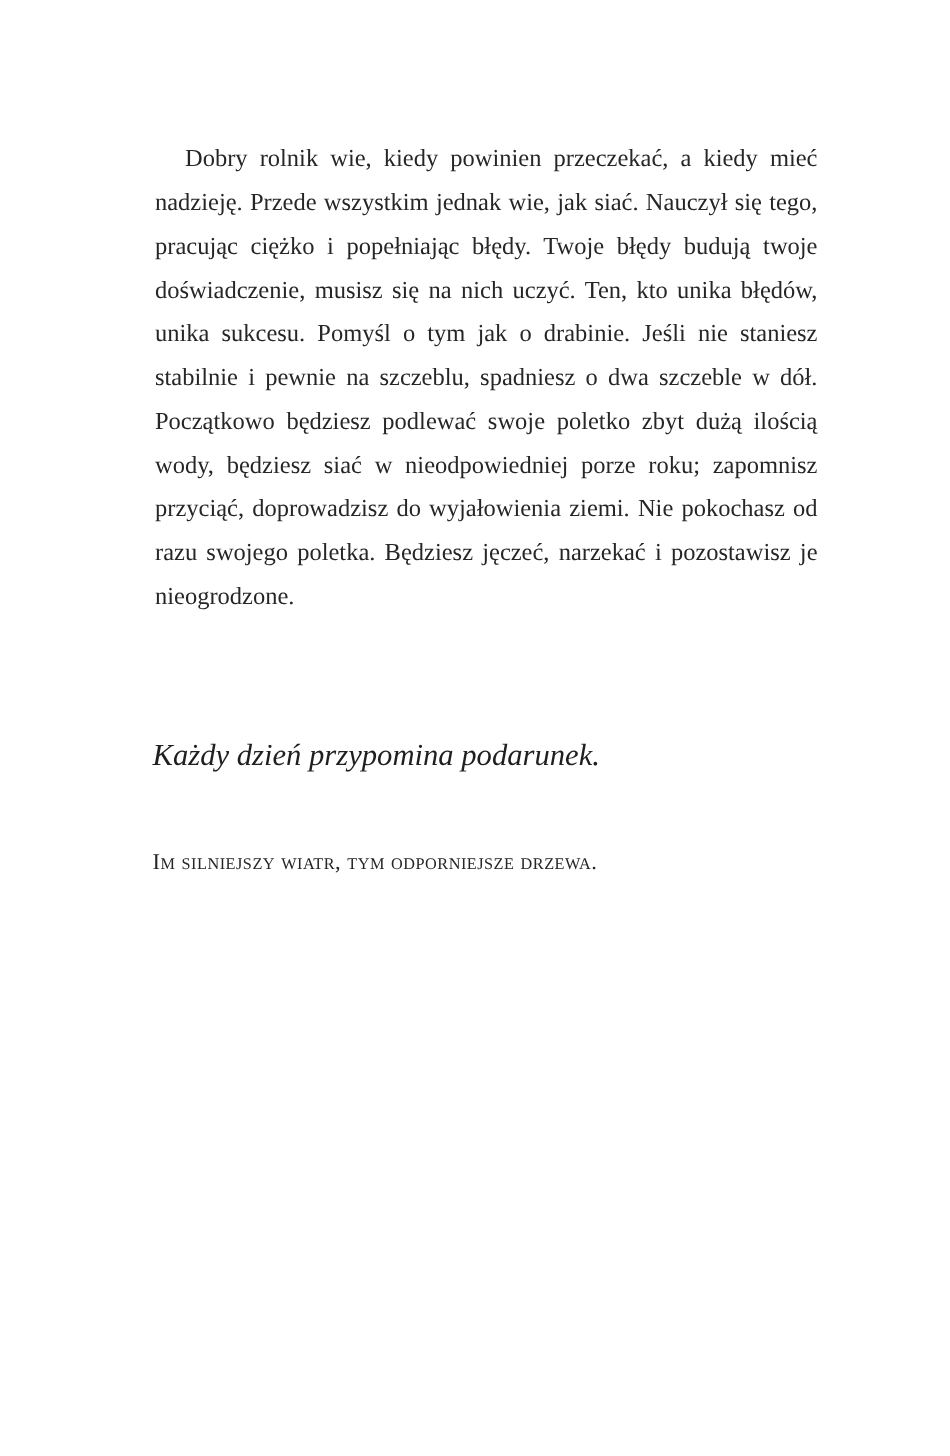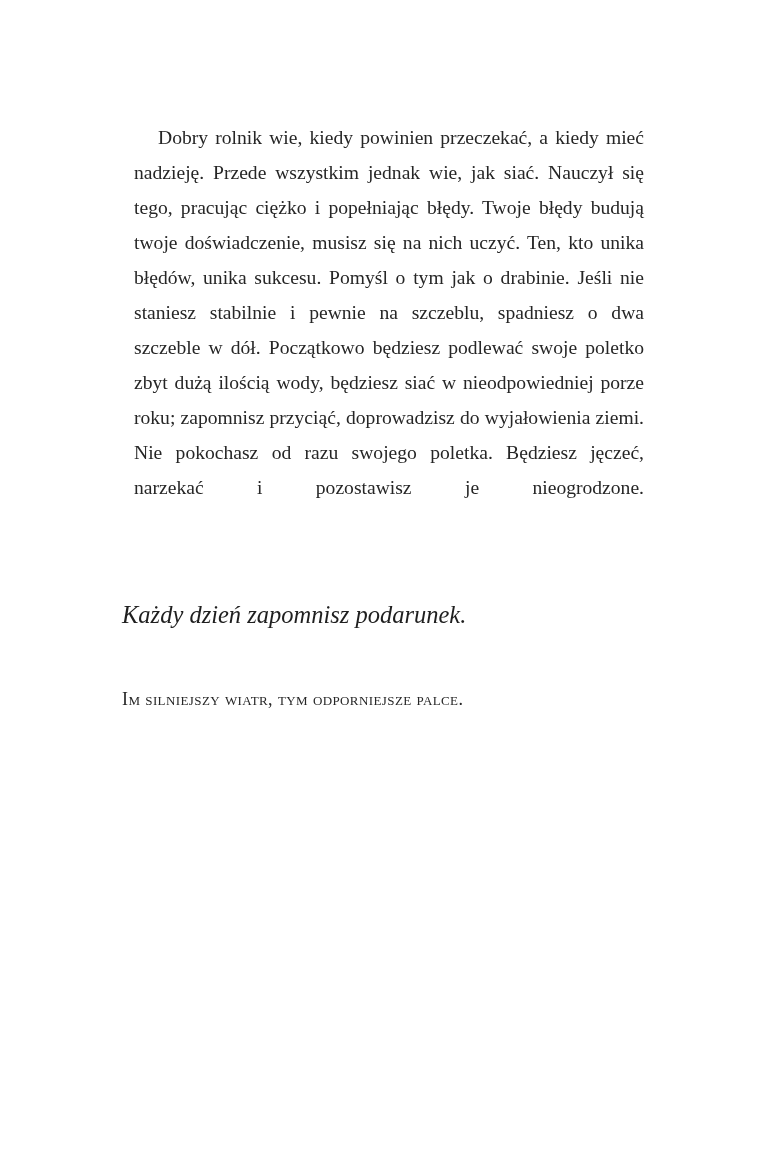--- a/index.html
+++ b/index.html
@@ -30,7 +30,7 @@
     text-align: justify;
     text-justify: inter-word;
     text-indent: 24px;
-    margin: 12px;
+    margin: 2px;
     hyphens: manual;
     color: #262626;
   }

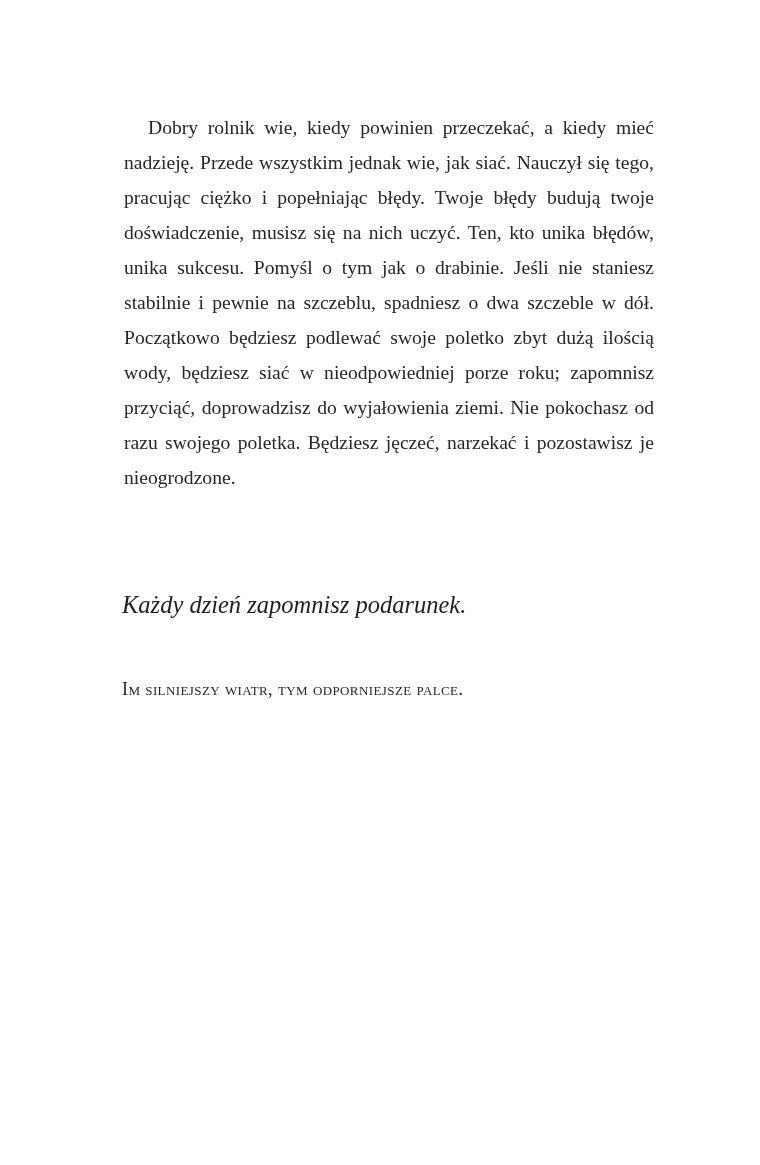--- a/index.html
+++ b/index.html
@@ -101,7 +101,7 @@
     </div>
 
     <div class="heading-block">
-      <p class="heading">Każdy dzień zapomnisz podarunek.</p>
+      <p class="heading">Każdy dzień przypomina podarunek.</p>
     </div>
 
 

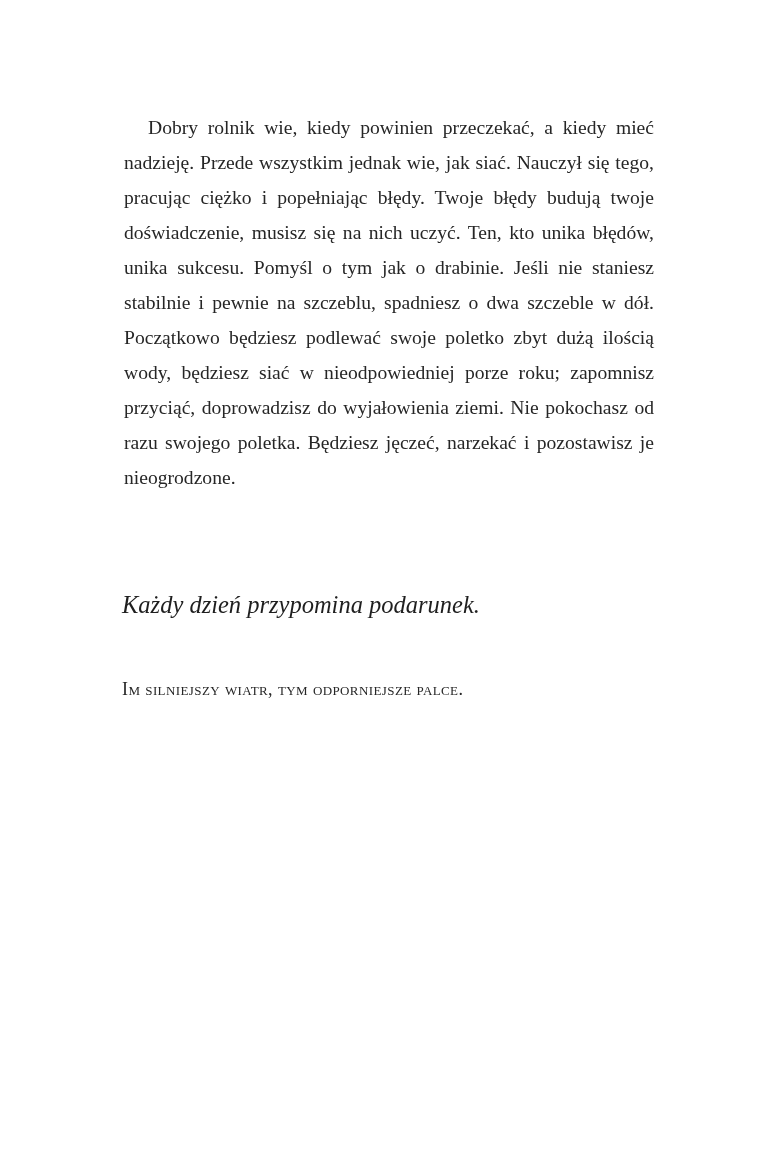--- a/index.html
+++ b/index.html
@@ -106,7 +106,7 @@
 
 
     <div class="smallcaps-block">
-      <p class="smallcaps">Im silniejszy wiatr, tym odporniejsze palce.</p>
+      <p class="smallcaps">Im silniejszy wiatr, tym odporniejsze drzewa.</p>
     </div>
 
   </div>

